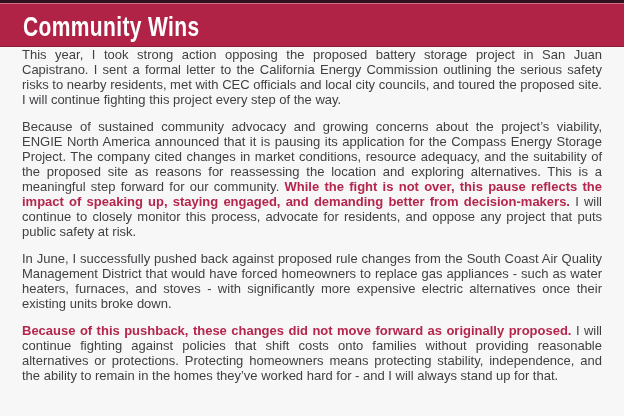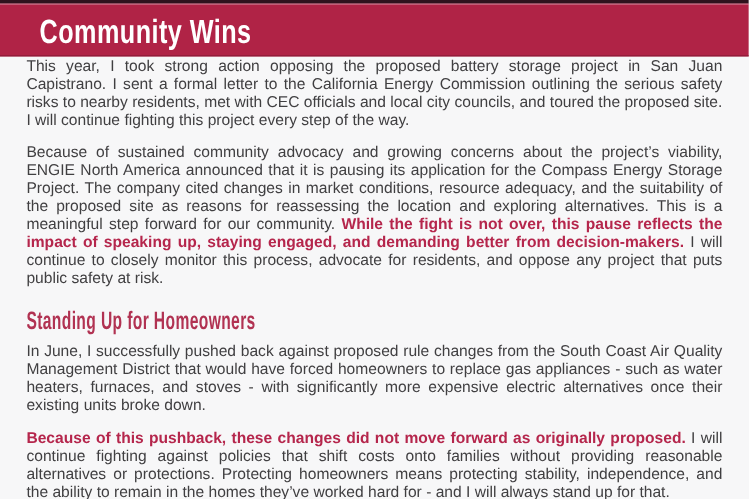--- a/index.html
+++ b/index.html
@@ -26,7 +26,7 @@
     border-bottom:1px solid var(--banner-edge);
     box-shadow:inset 0 1px 0 rgba(255,255,255,.35);
     display:flex;align-items:center;
-    padding-left:33px;
+    padding-left:23px;
   }
   .banner-title{
     color:#ffffff;

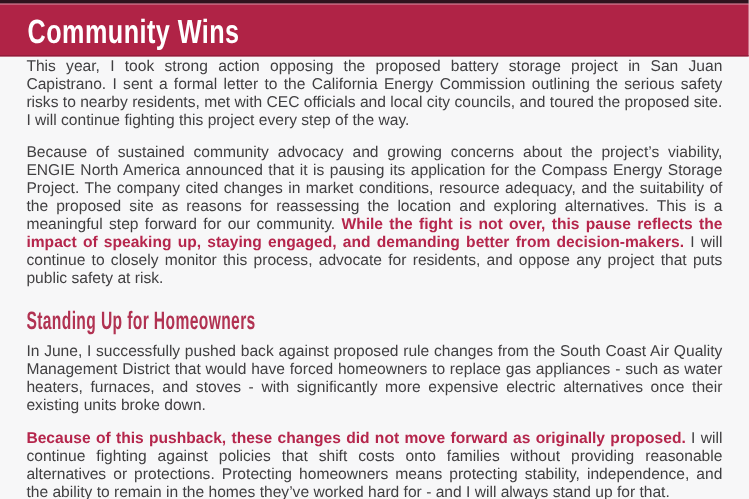--- a/index.html
+++ b/index.html
@@ -77,7 +77,6 @@
   <main class="content">
       <p><span class="run">This year, I took strong action opposing the proposed battery storage project in San Juan Capistrano. I sent a formal letter to the California Energy Commission outlining the serious safety risks to nearby residents, met with CEC officials and local city councils, and toured the proposed site. I will continue fighting this project every step of the way.</span></p>
       <p><span class="run">Because of sustained community advocacy and growing concerns about the project’s viability, ENGIE North America announced that it is pausing its application for the Compass Energy Storage Project. The company cited changes in market conditions, resource adequacy, and the suitability of the proposed site as reasons for reassessing the location and exploring alternatives. This is a meaningful step forward for our community. </span><span class="run emphasis">While the fight is not over, this pause reflects the impact of speaking up, staying engaged, and demanding better from decision-makers.</span><span class="run"> I will continue to closely monitor this process, advocate for residents, and oppose any project that puts public safety at risk.</span></p>
-      <h2 class="section-heading"><span class="condensed">Standing Up for Homeowners</span></h2>
       <p><span class="run">In June, I successfully pushed back against proposed rule changes from the South Coast Air Quality Management District that would have forced homeowners to replace gas appliances - such as water heaters, furnaces, and stoves - with significantly more expensive electric alternatives once their existing units broke down.</span></p>
       <p><span class="run emphasis">Because of this pushback, these changes did not move forward as originally proposed.</span><span class="run"> I will continue fighting against policies that shift costs onto families without providing reasonable alternatives or protections. Protecting homeowners means protecting stability, independence, and the ability to remain in the homes they’ve worked hard for - and I will always stand up for that.</span></p>
     </main>

